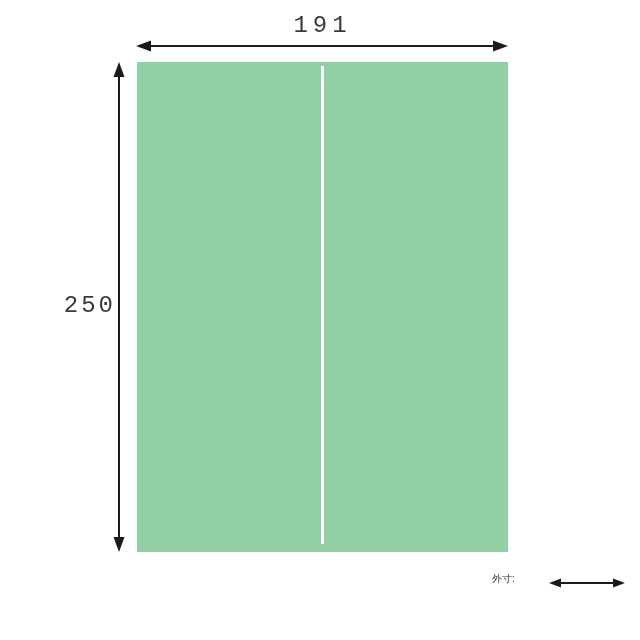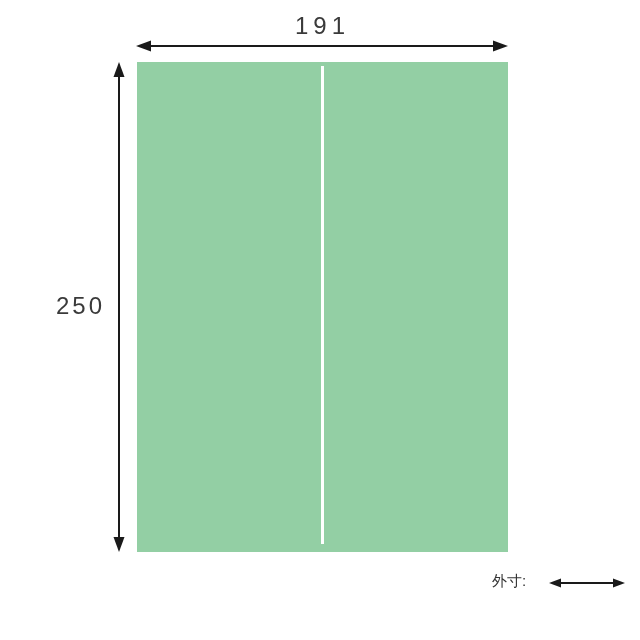--- a/index.html
+++ b/index.html
@@ -37,6 +37,7 @@
     font-size: 24px;
     letter-spacing: 5px;
     font-weight: 400;
+    font-family: Liberation Mono, monospace;
   }
   .dim-label.width {
     left: 137px;

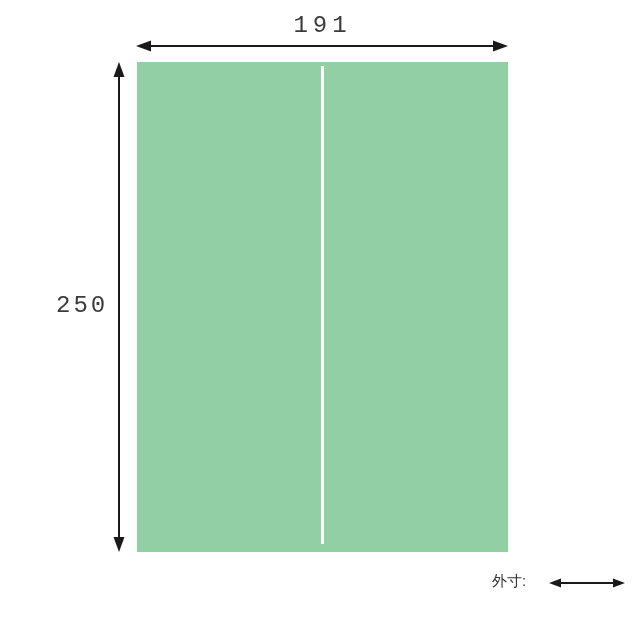--- a/index.html
+++ b/index.html
@@ -49,7 +49,7 @@
     left: 56px;
     top: 292px;
     width: 60px;
-    text-align: left;
+    text-align: right;
     letter-spacing: 3px;
   }
   .arrow-svg {

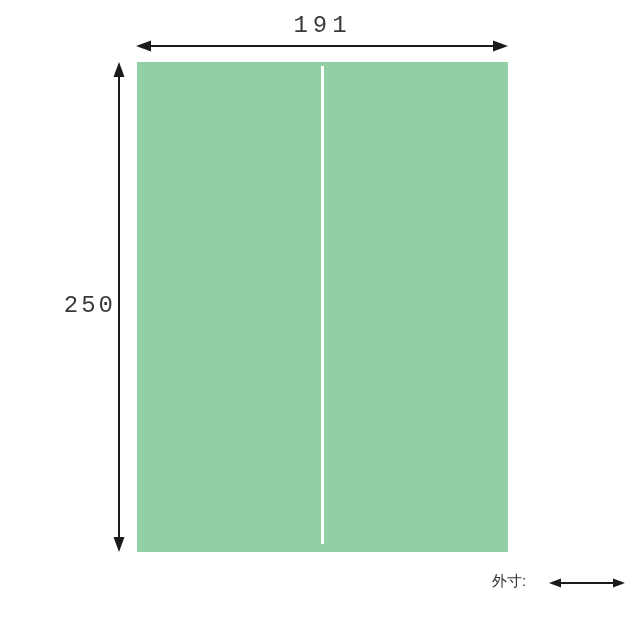--- a/index.html
+++ b/index.html
@@ -63,7 +63,7 @@
     left: 492px;
     top: 572px;
     color: #333333;
-    font-size: 15px;
+    font-size: 10px;
   }
   .legend-arrow { left: 548px; top: 576px; }
   .legend-line2-label {

